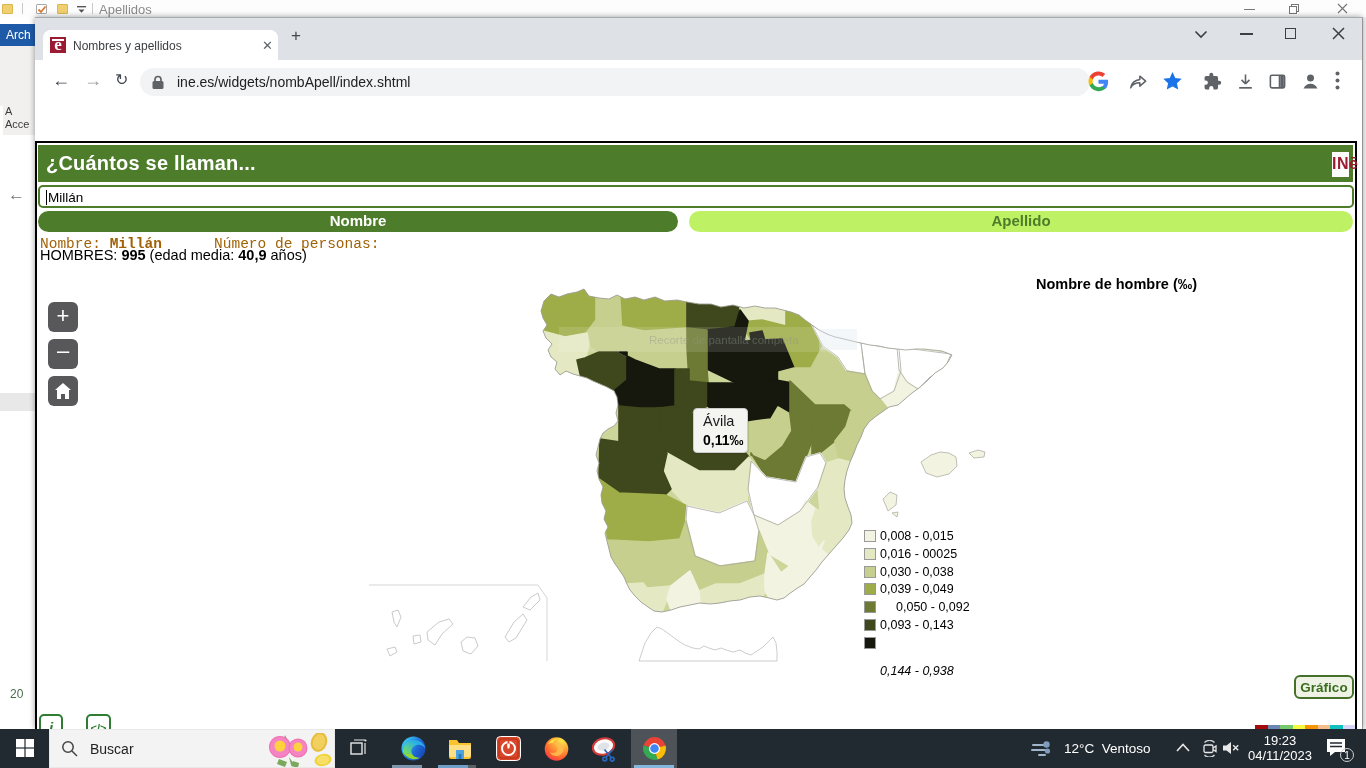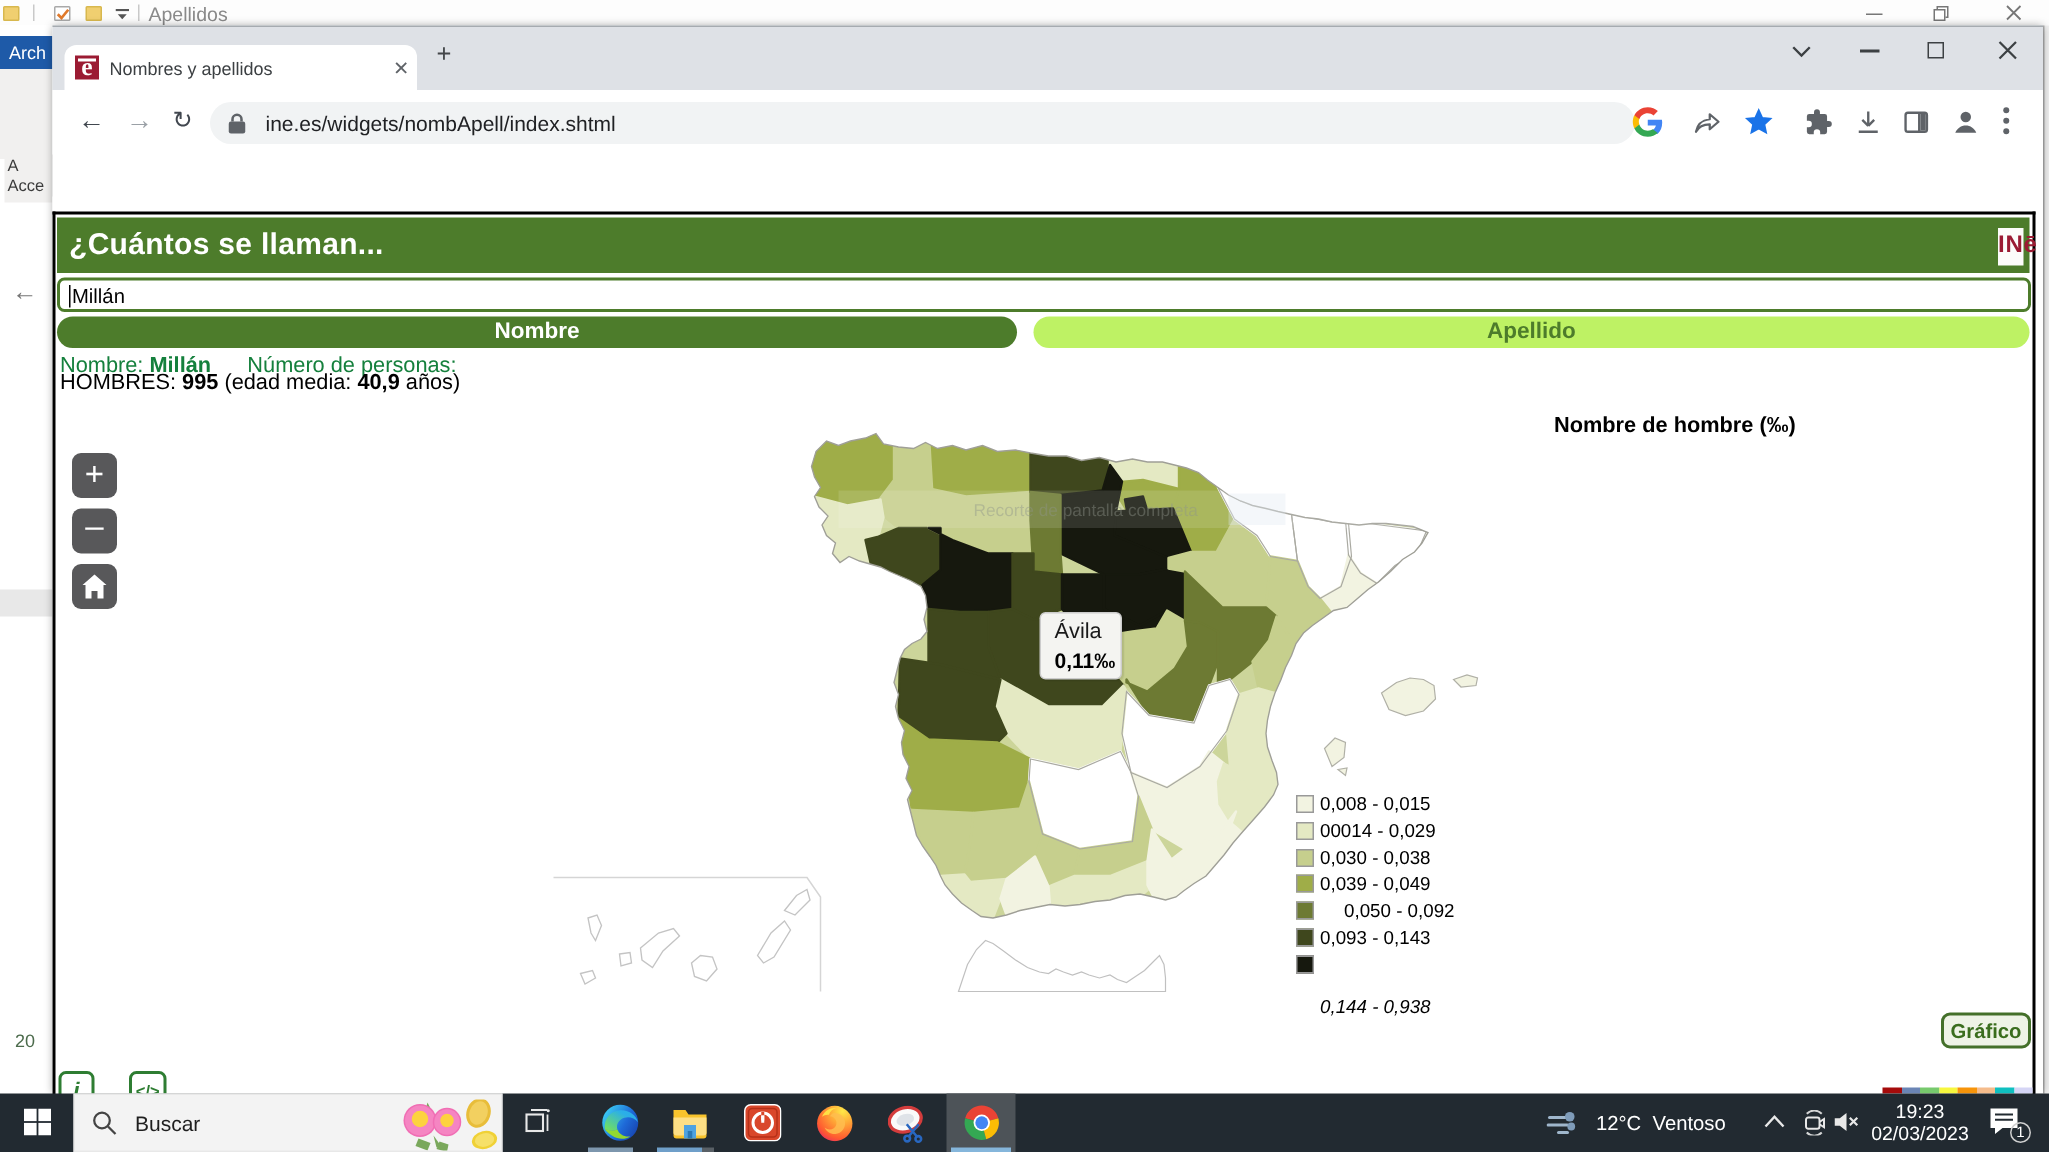--- a/index.html
+++ b/index.html
@@ -48,7 +48,7 @@
   #sinput { position:absolute; left:1px; top:42px; width:1316px; height:23px; border:2px solid #4d7c2b; border-radius:5px; background:#fff; font-size:13.5px; color:#000; padding:3px 0 0 6px; }
   #btnNombre { position:absolute; left:1px; top:68px; width:640px; height:21px; background:#4d7c2b; border-radius:11px; color:#fff; font-weight:bold; font-size:15px; text-align:center; line-height:20px; }
   #btnApellido { position:absolute; left:652px; top:68px; width:664px; height:21px; background:#bef264; border-radius:11px; color:#4d7c2b; font-weight:bold; font-size:15px; text-align:center; line-height:20px; }
-  #line1 { position:absolute; left:3px; top:93px; font-size:14.5px; color:#15803d; }
+  #line1 { position:absolute; left:3px; top:93px; font-size:14.5px; color:#a16207;font-family:Liberation Mono, monospace; }
   #line2 { position:absolute; left:3px; top:104px; font-size:14.5px; color:#000; }
   
   .zb { position:absolute; left:11px; width:30px; height:30px; background:#58585a; border-radius:6px; color:#fff; text-align:center; }

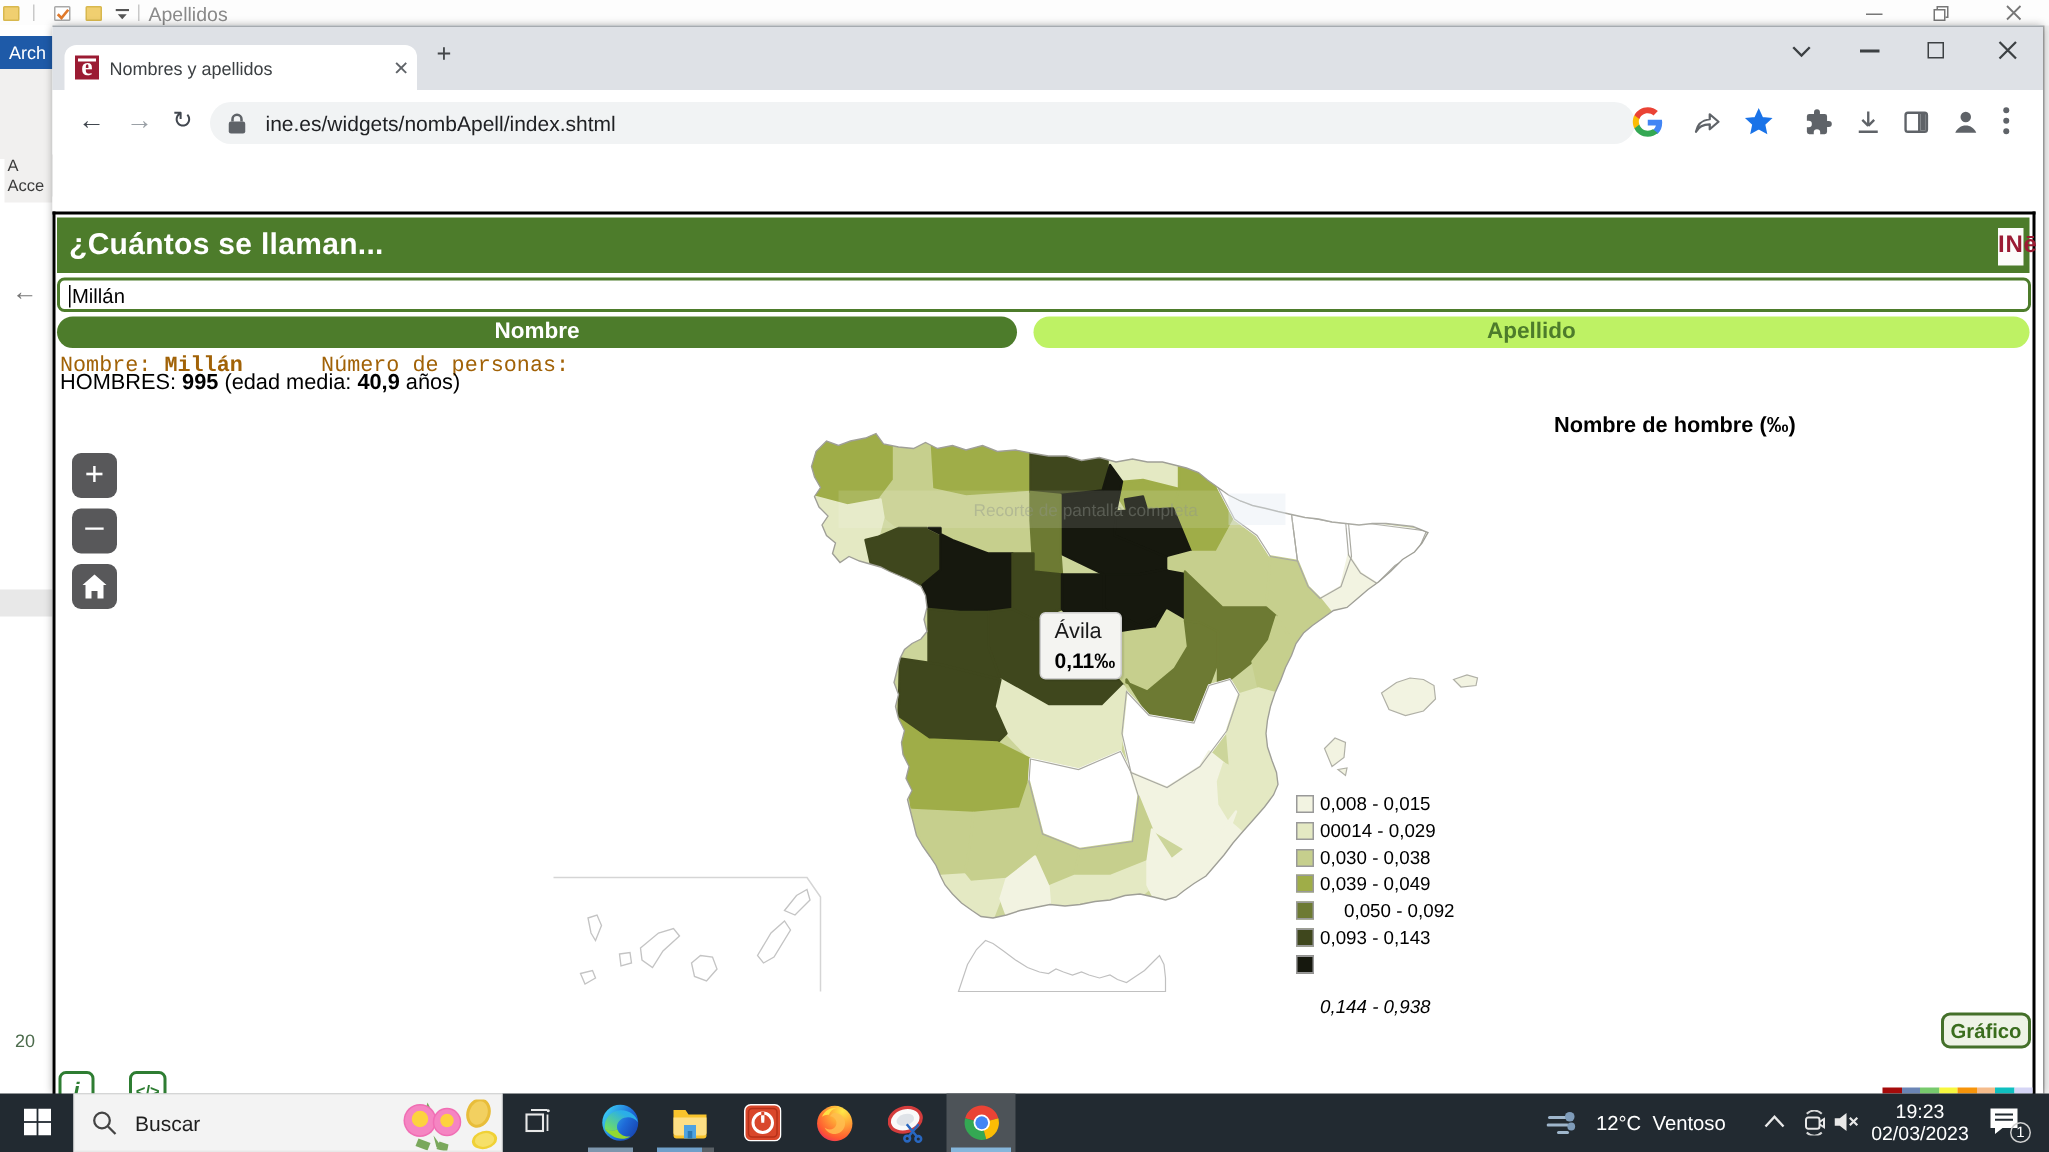--- a/index.html
+++ b/index.html
@@ -284,7 +284,7 @@
       <div class="lg" style="top:387px; background:#f2f3e1;"></div>
         <div class="lgt" style="top:386px;">0,008 - 0,015</div>
       <div class="lg" style="top:405px; background:#e4e9c3;"></div>
-        <div class="lgt" style="top:404px;">00014 - 0,029</div>
+        <div class="lgt" style="top:404px;">0,016 - 00025</div>
       <div class="lg" style="top:423px; background:#c6cf8d;"></div>
         <div class="lgt" style="top:422px;">0,030 - 0,038</div>
       <div class="lg" style="top:440px; background:#9fad48;"></div>

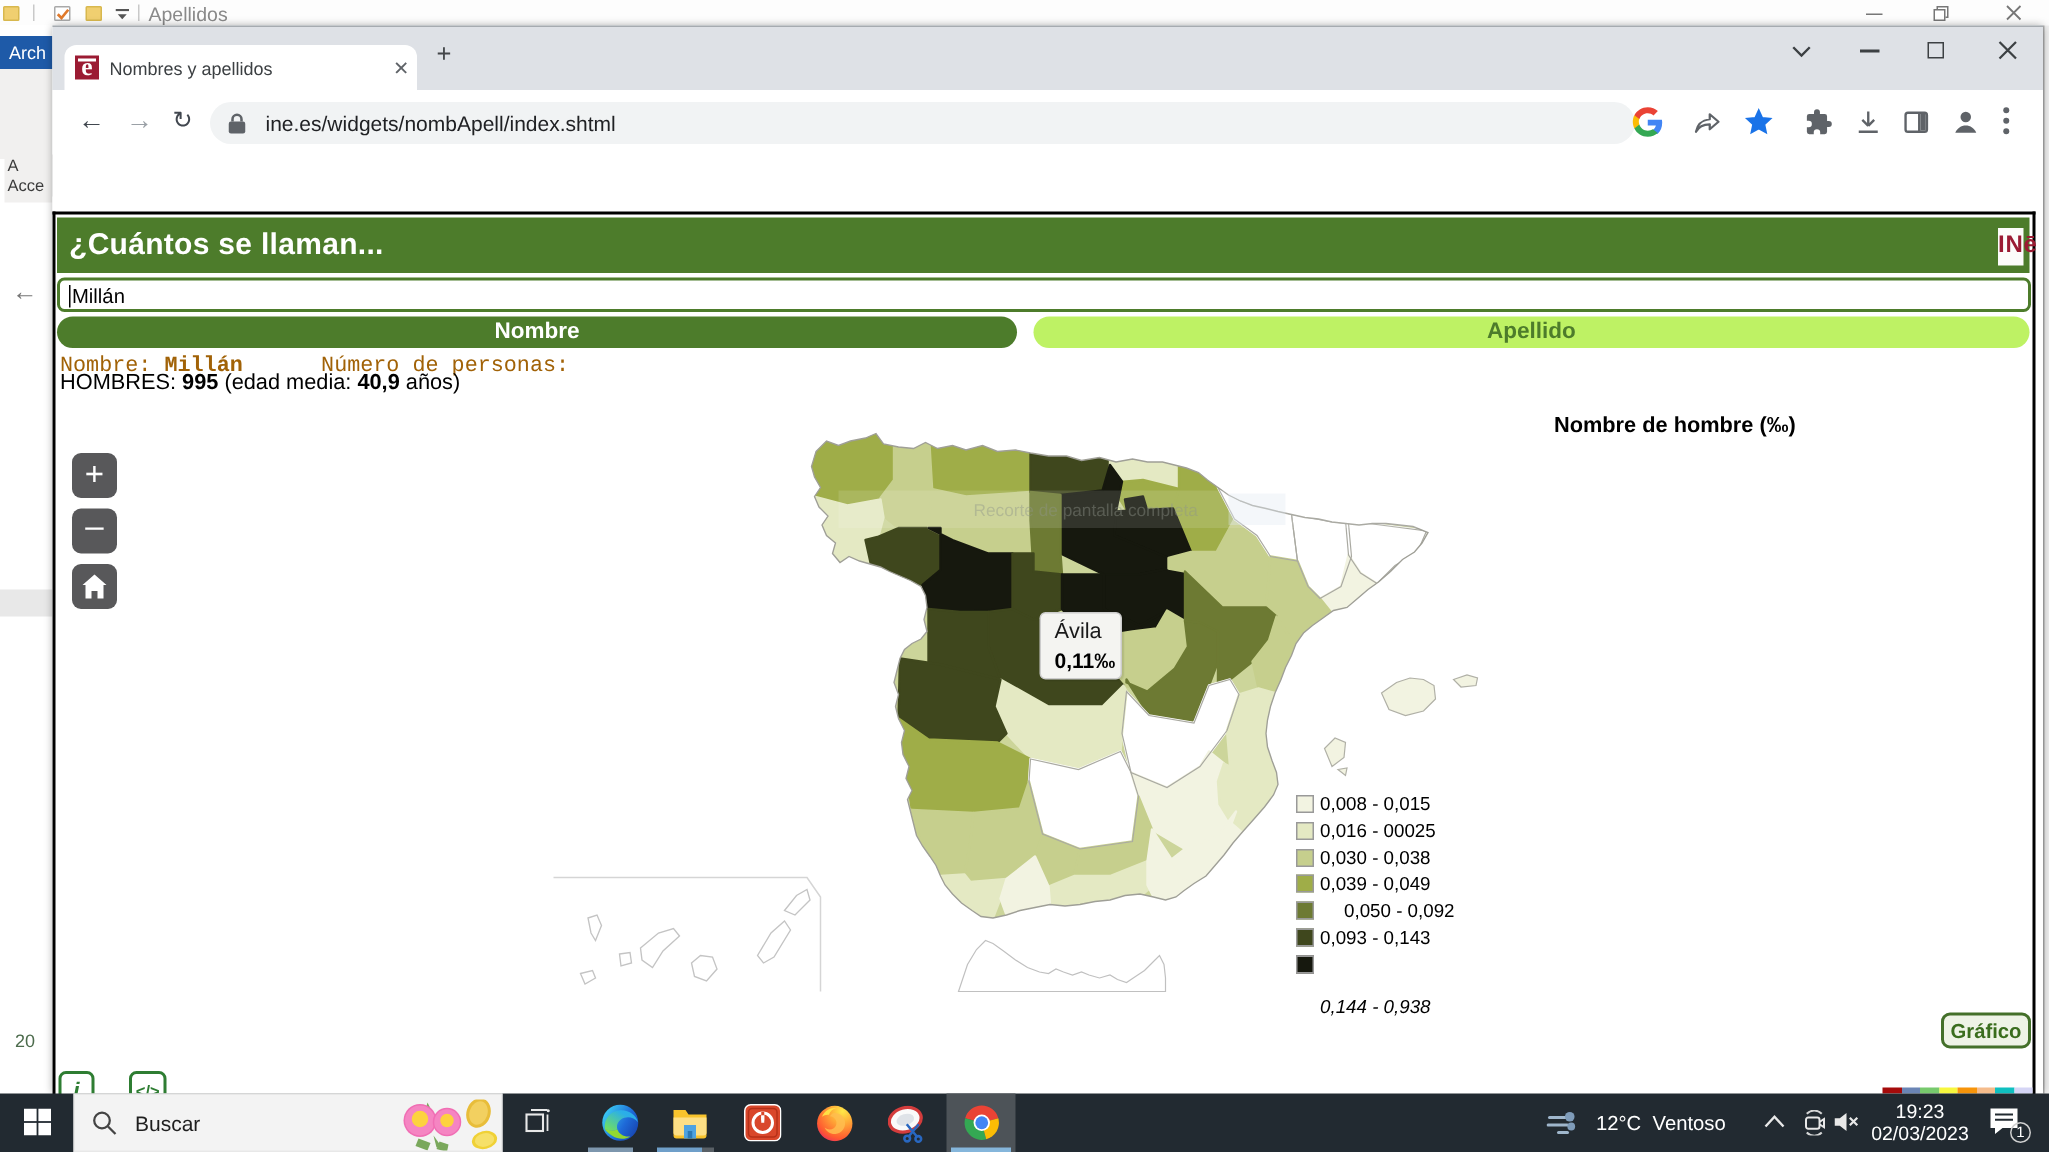--- a/index.html
+++ b/index.html
@@ -450,7 +450,7 @@
       <path d="M10.2 4.2 l5 5 m0 -5 l-5 5" stroke="#e8e8e8" stroke-width="1.5"></path>
     </svg>
   <div style="position:absolute; left:1250px; top:4px; width:60px; text-align:center; font-size:13px; color:#fff;">19:23</div>
-  <div style="position:absolute; left:1242px; top:19px; width:76px; text-align:center; font-size:13px; color:#fff;">02/03/2023</div>
+  <div style="position:absolute; left:1242px; top:19px; width:76px; text-align:center; font-size:13px; color:#fff;">04/11/2023</div>
   <svg style="position:absolute; left:1326px; top:9px;" width="20" height="19" viewBox="0 0 20 19" fill="#fff">
       <path d="M1 1 h18 v13 h-10 l-5 4 v-4 h-3z"></path>
       <g stroke="#222a31" stroke-width="1.4">

